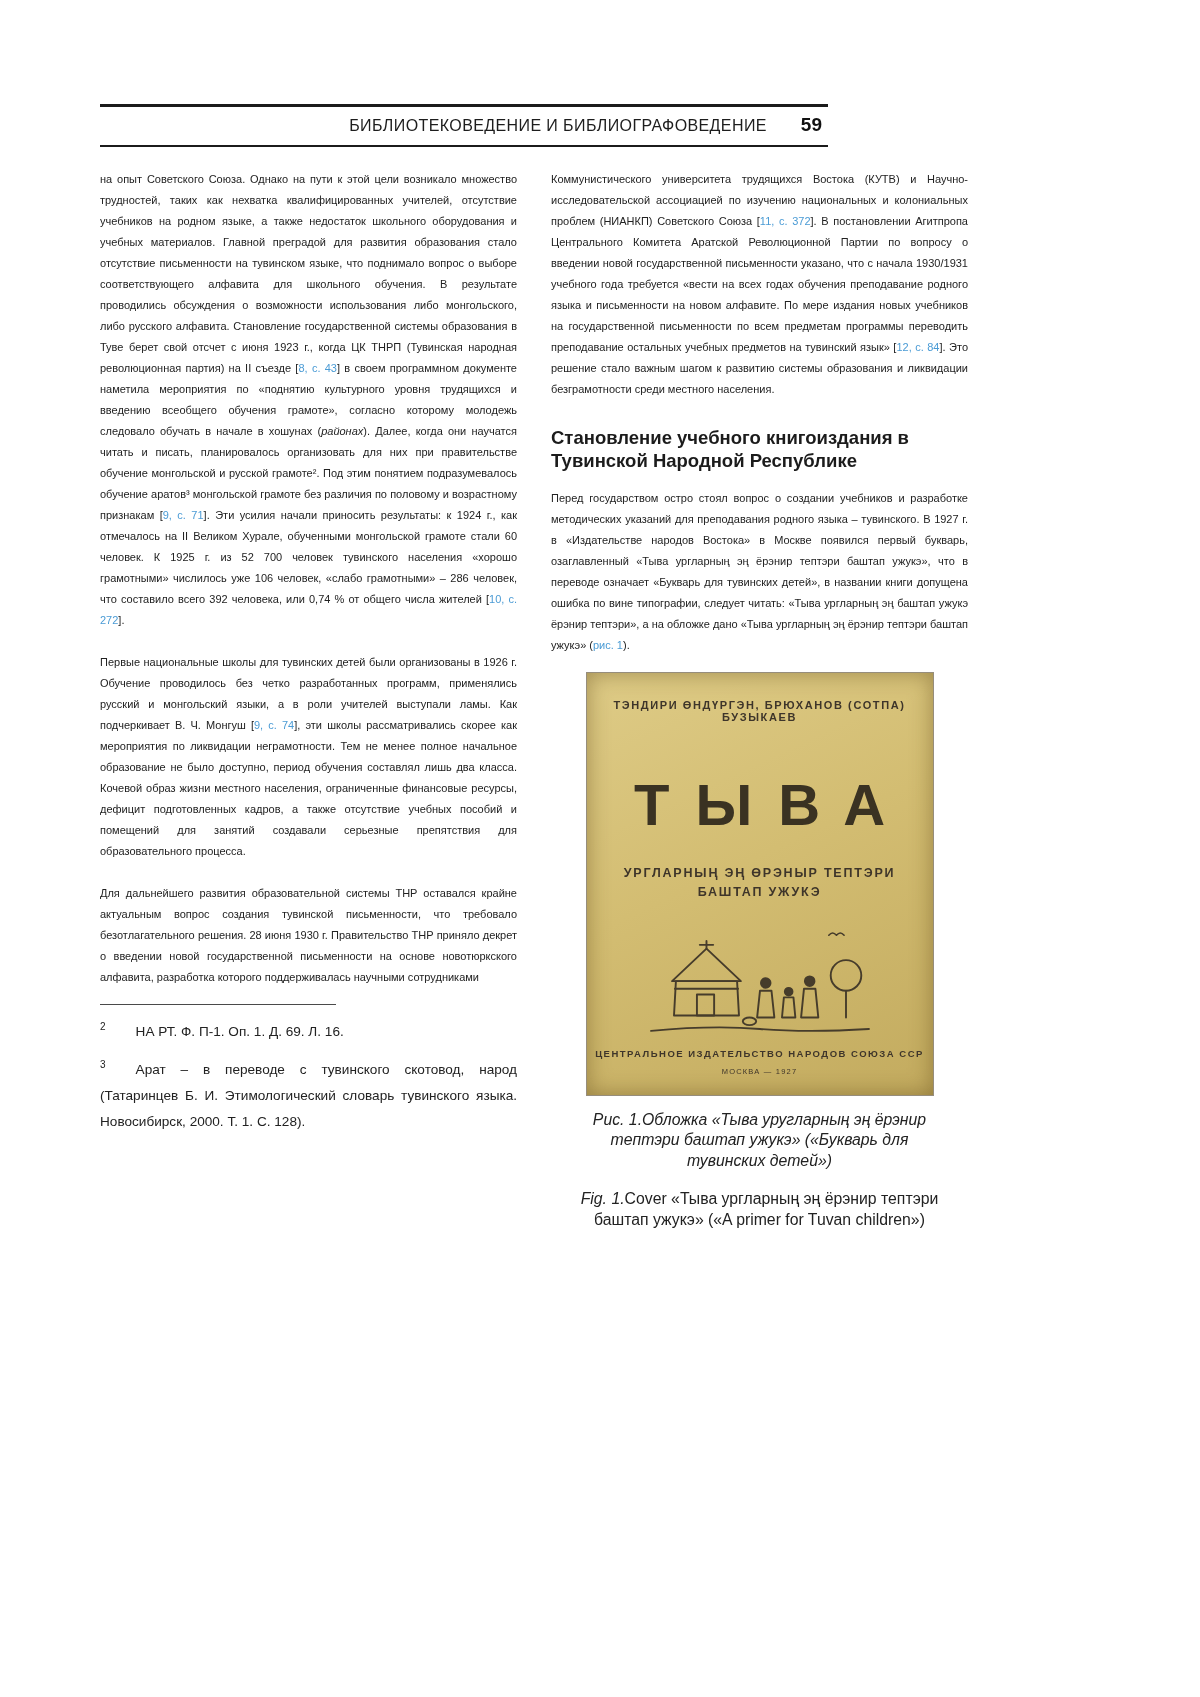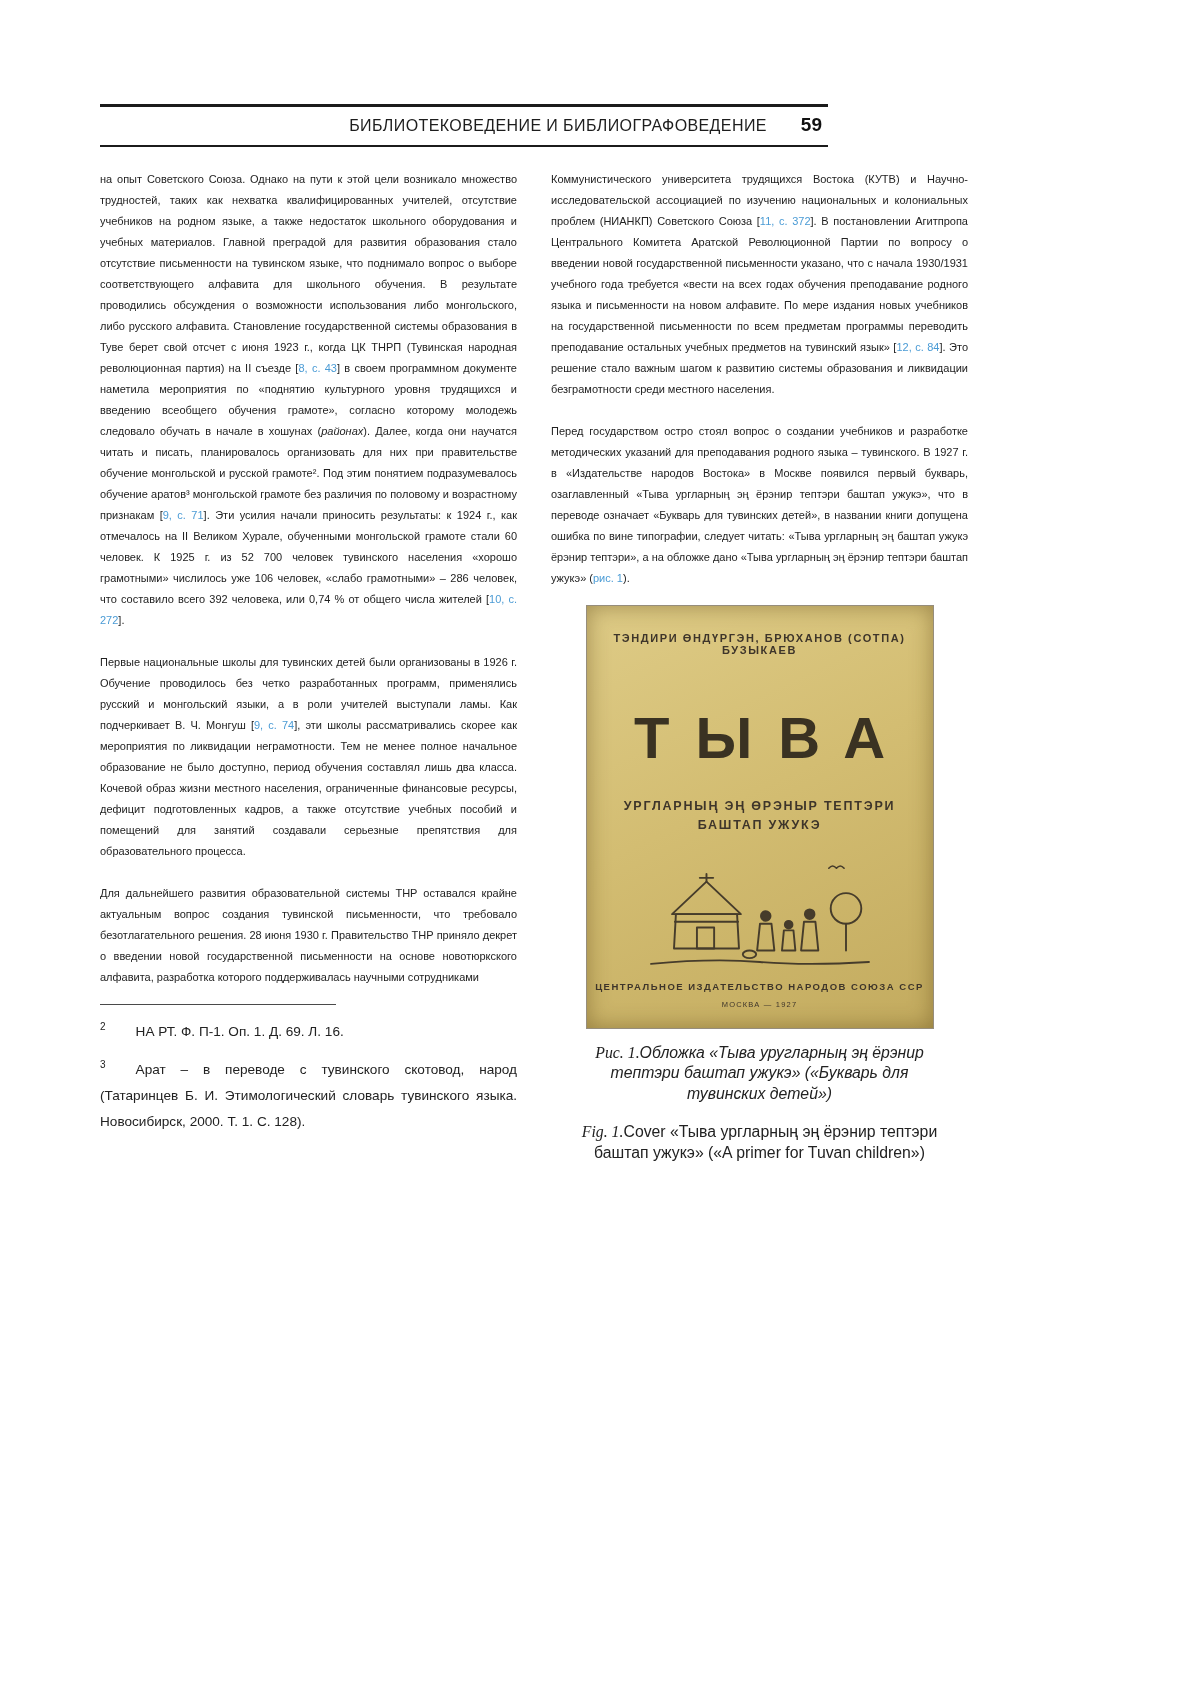--- a/index.html
+++ b/index.html
@@ -168,6 +168,7 @@
     <div class="col">
       <p class="body-p"><span>Коммунистического университета трудящихся Востока (КУТВ) и Научно-исследовательской ассоциацией по изучению национальных и колониальных проблем (НИАНКП) Советского Союза [</span><span class="cite">11, с. 372</span><span>]. В постановлении Агитпропа Центрального Комитета Аратской Революционной Партии по вопросу о введении новой государственной письменности указано, что с начала 1930/1931 учебного года требуется «вести на всех годах обучения преподавание родного языка и письменности на новом алфавите. По мере издания новых учебников на государственной письменности по всем предметам программы переводить преподавание остальных учебных предметов на тувинский язык» [</span><span class="cite">12, с. 84</span><span>]. Это решение стало важным шагом к развитию системы образования и ликвидации безграмотности среди местного населения.</span></p>
 
+      <h2 class="section-heading">Становление учебного книгоиздания в Тувинской Народной Республике</h2>
 
       <p class="body-p"><span>Перед государством остро стоял вопрос о создании учебников и разработке методических указаний для преподавания родного языка – тувинского. В 1927 г. в «Издательстве народов Востока» в Москве появился первый букварь, озаглавленный «Тыва ургларның эң ёрэнир тептэри баштап ужукэ», что в переводе означает «Букварь для тувинских детей», в названии книги допущена ошибка по вине типографии, следует читать: «Тыва ургларның эң баштап ужукэ ёрэнир тептэри», а на обложке дано «Тыва ургларның эң ёрэнир тептэри баштап ужукэ» (</span><span class="cite">рис. 1</span><span>).</span></p>
 

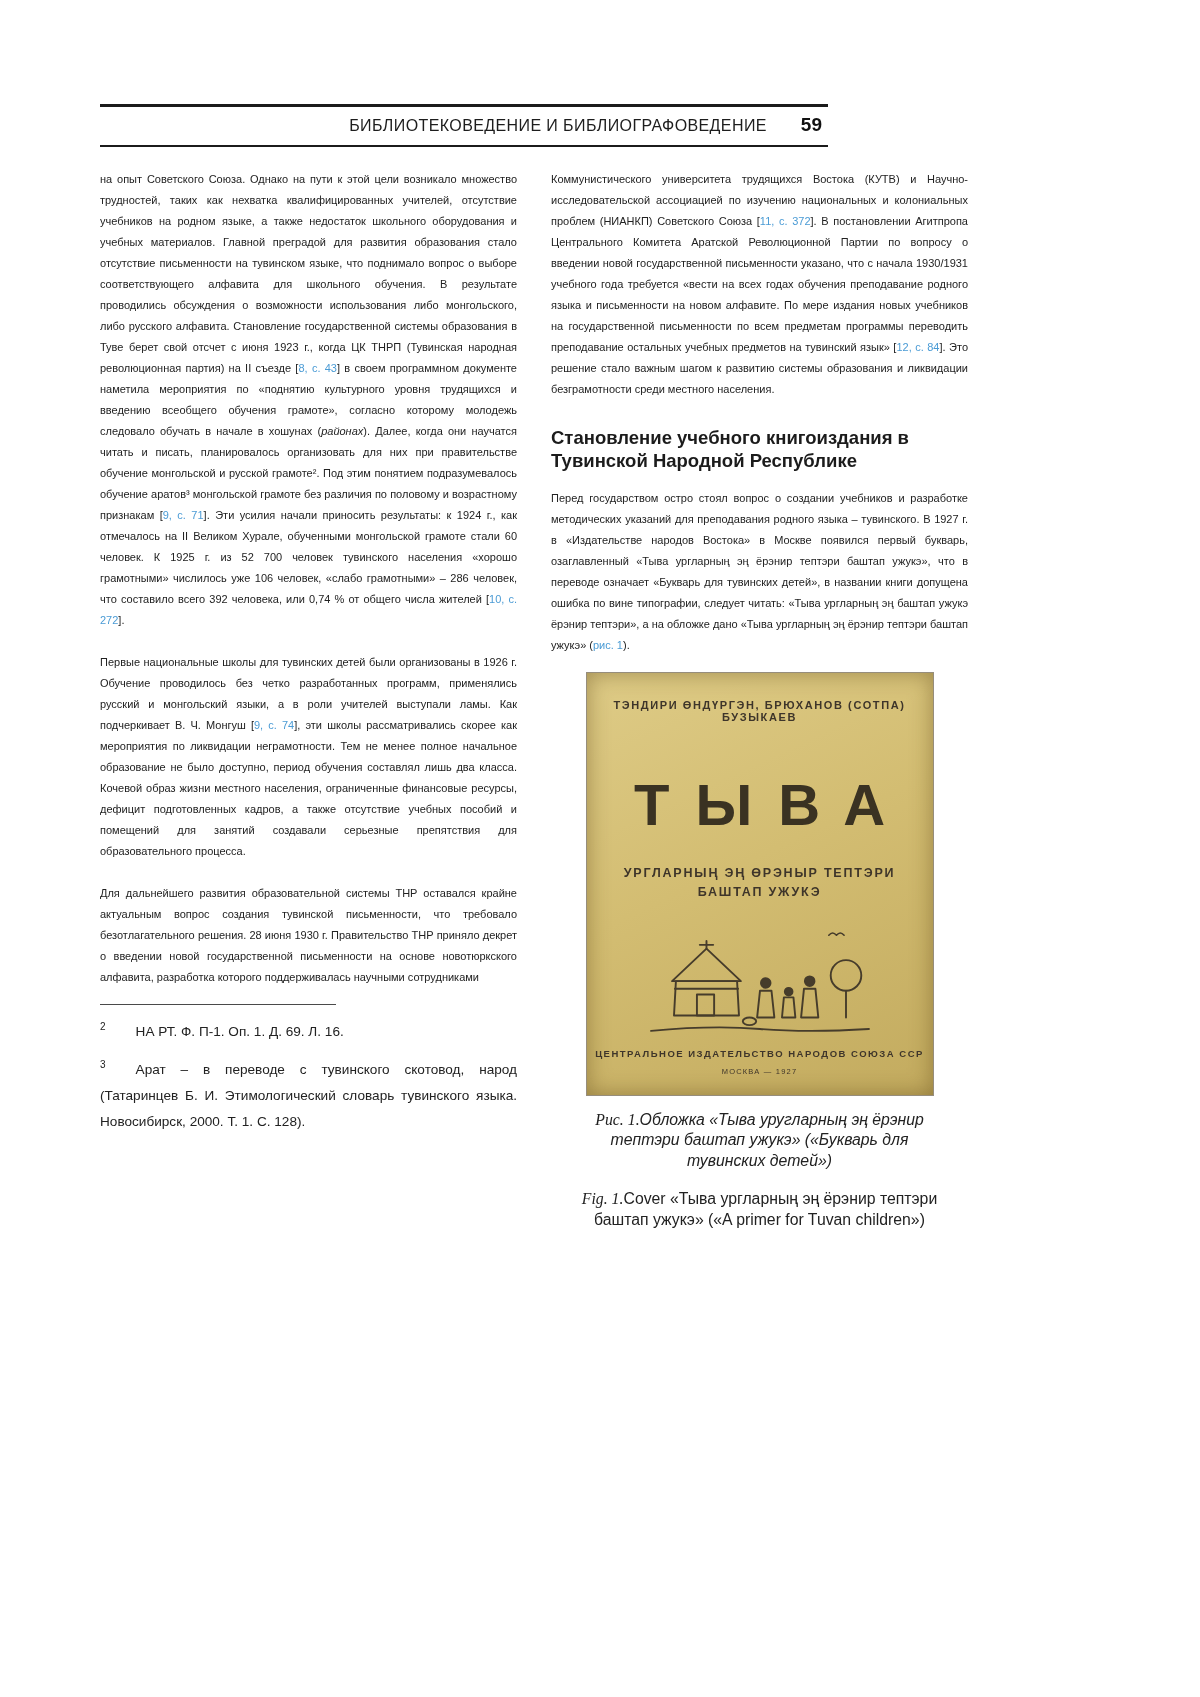--- a/index.html
+++ b/index.html
@@ -135,7 +135,7 @@
   .caption-ru { max-width: 346px; font-style: italic; }
   .caption-en { max-width: 404px; margin-top: 18px; }
   .caption-en .cap-label { font-style: italic; }
-  .cap-label { margin-right: 0; font-family: Liberation Serif, serif; }
+  .cap-label { margin-right: 0; }
 </style>
 </head>
 <body>

